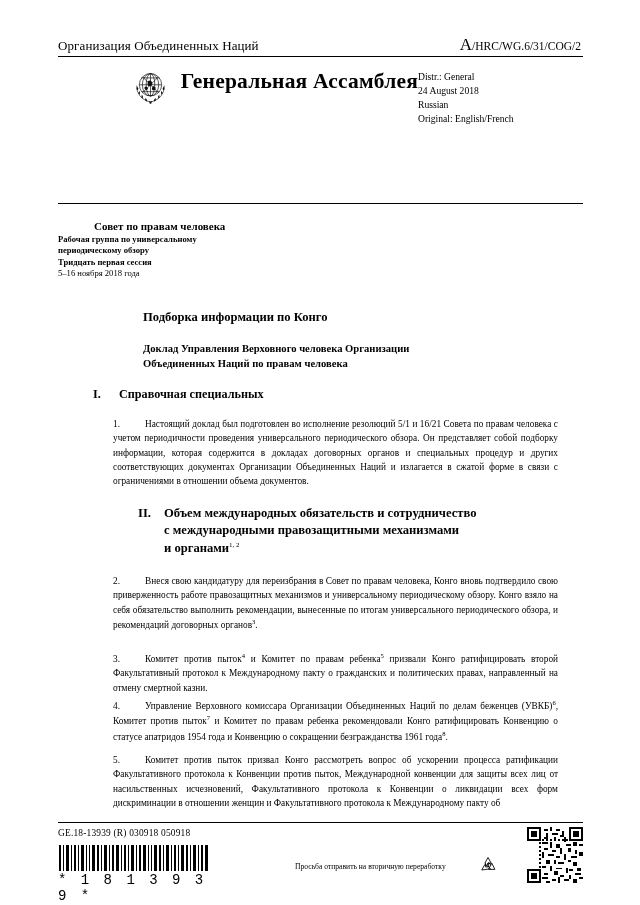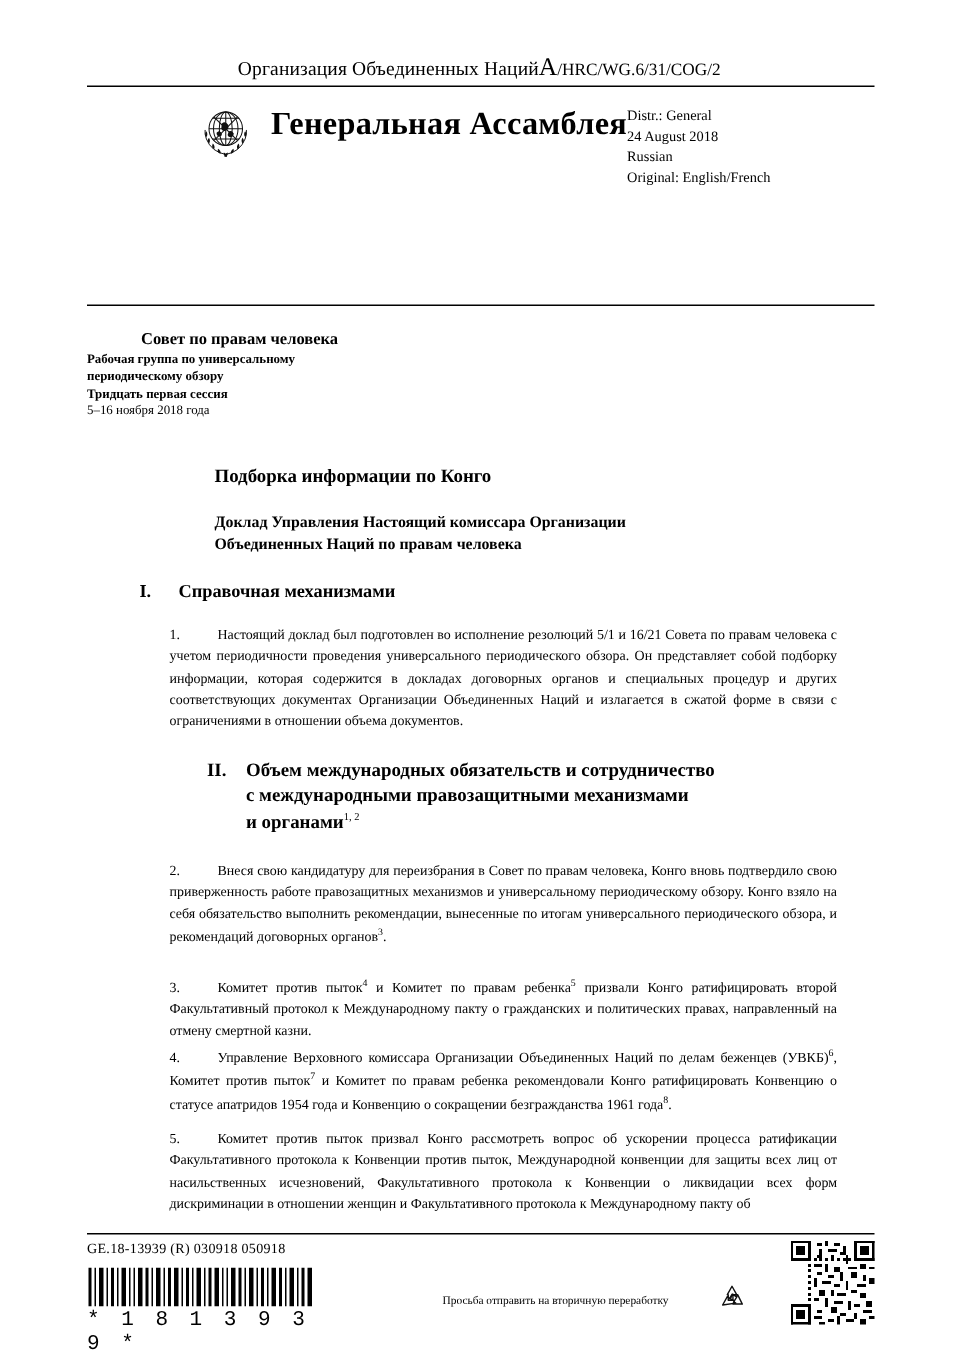--- a/index.html
+++ b/index.html
@@ -29,7 +29,7 @@
   .masthead-row1 {
     display: flex;
     align-items: flex-end;
-    justify-content: center;
+    justify-content: space-between;
     padding-bottom: 3px;
   }
   .org-name {

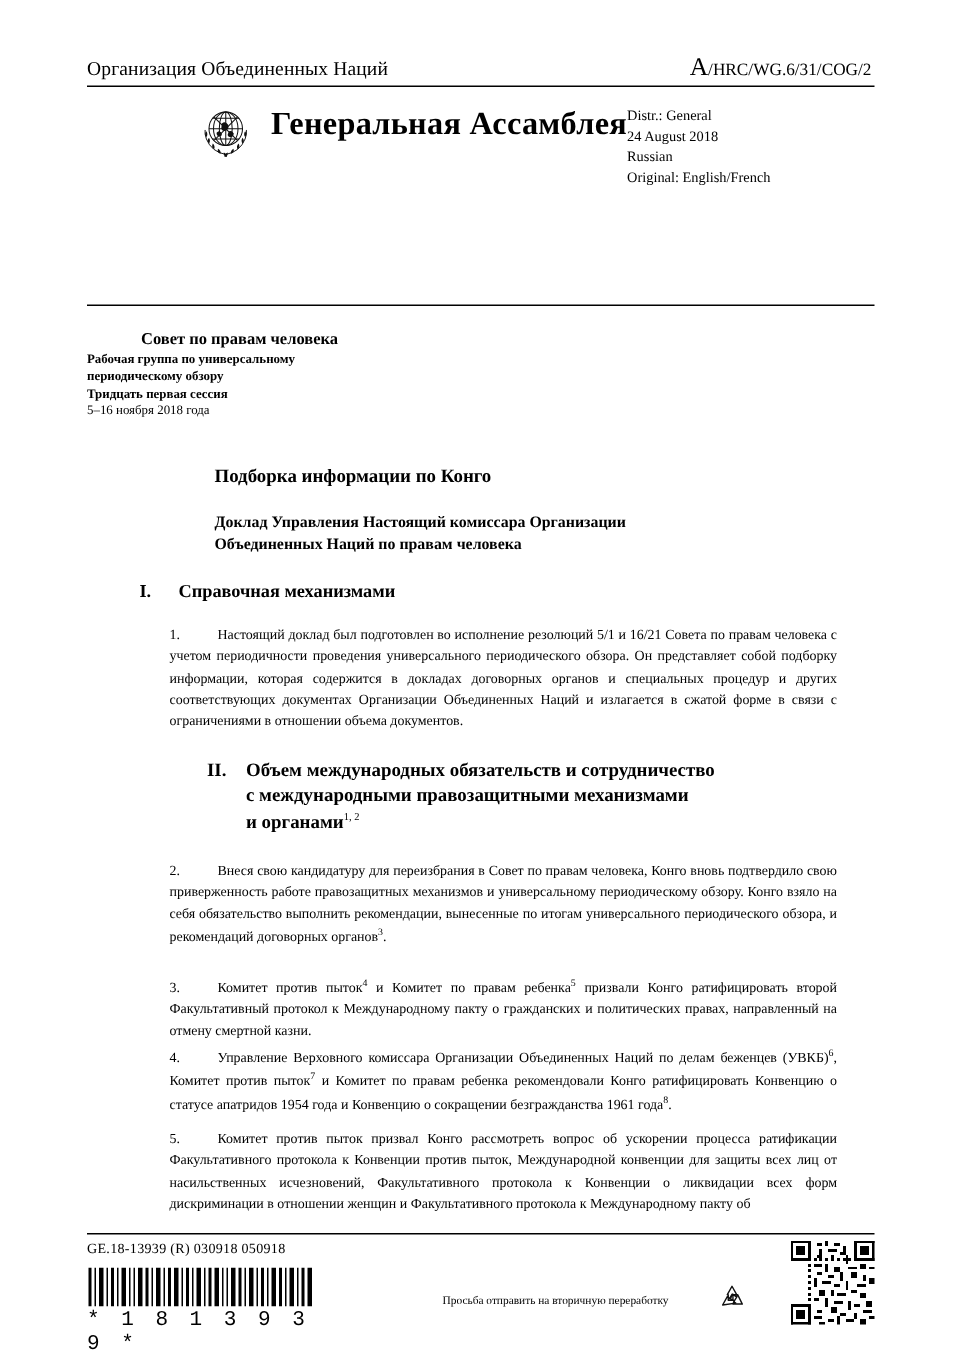--- a/index.html
+++ b/index.html
@@ -314,7 +314,7 @@
   <div class="doc-title">Подборка информации по Конго</div>
 
   <div class="doc-subtitle">
-    <div>Доклад Управления Настоящий комиссара Организации</div>
+    <div>Доклад Управления Верховного человека Организации</div>
     <div>Объединенных Наций по правам человека</div>
   </div>
 

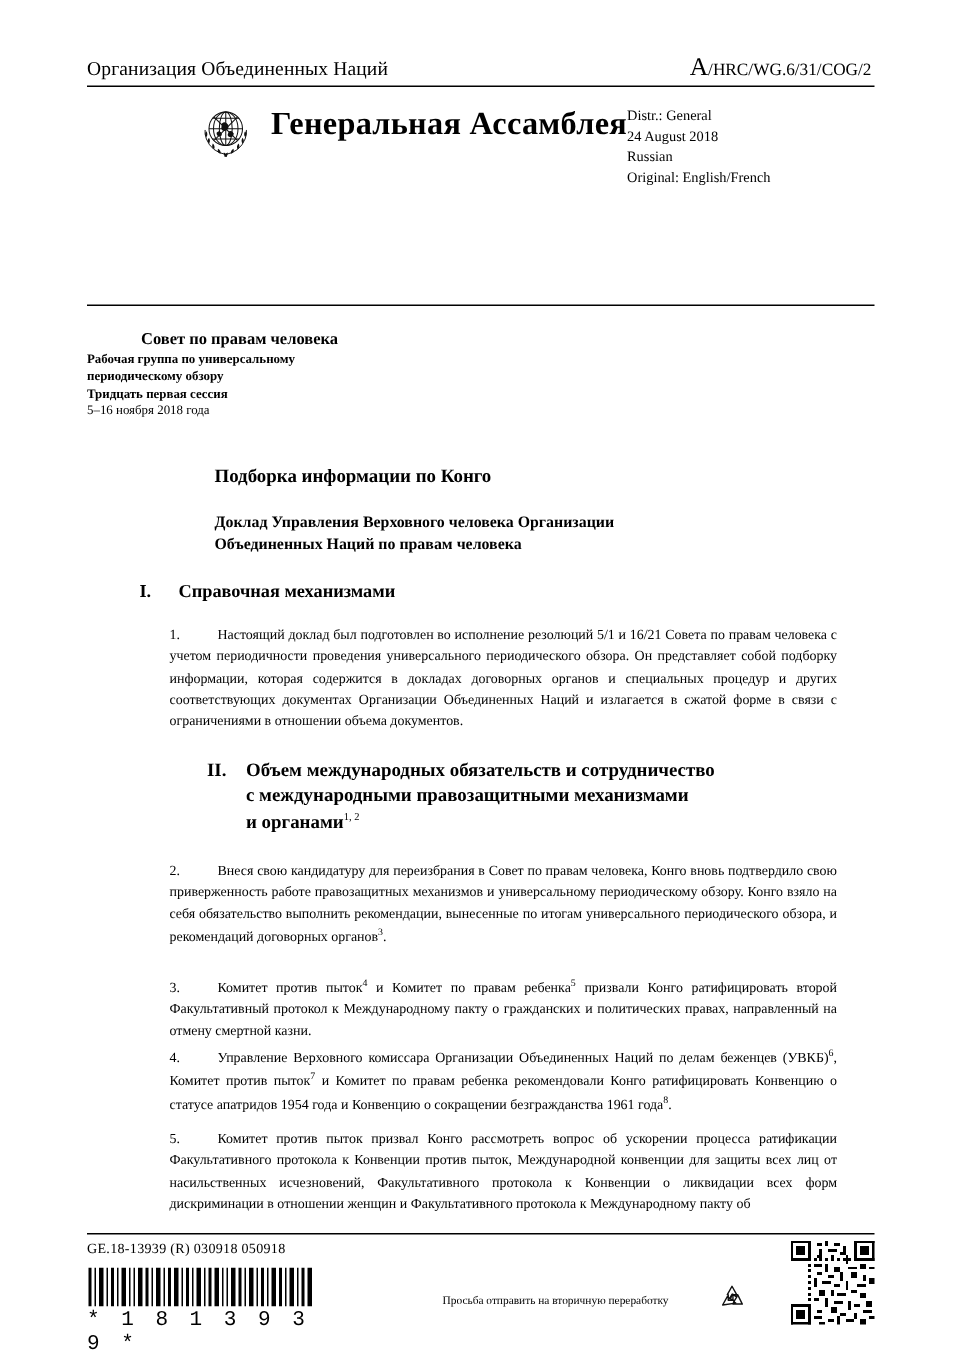--- a/index.html
+++ b/index.html
@@ -321,7 +321,7 @@
   <div class="section sec1">
     <div class="section-head">
       <span class="sec-num">I.</span>
-      <span class="sec-title">Справочная механизмами</span>
+      <span class="sec-title">Справочная специальных</span>
     </div>
   </div>
 

